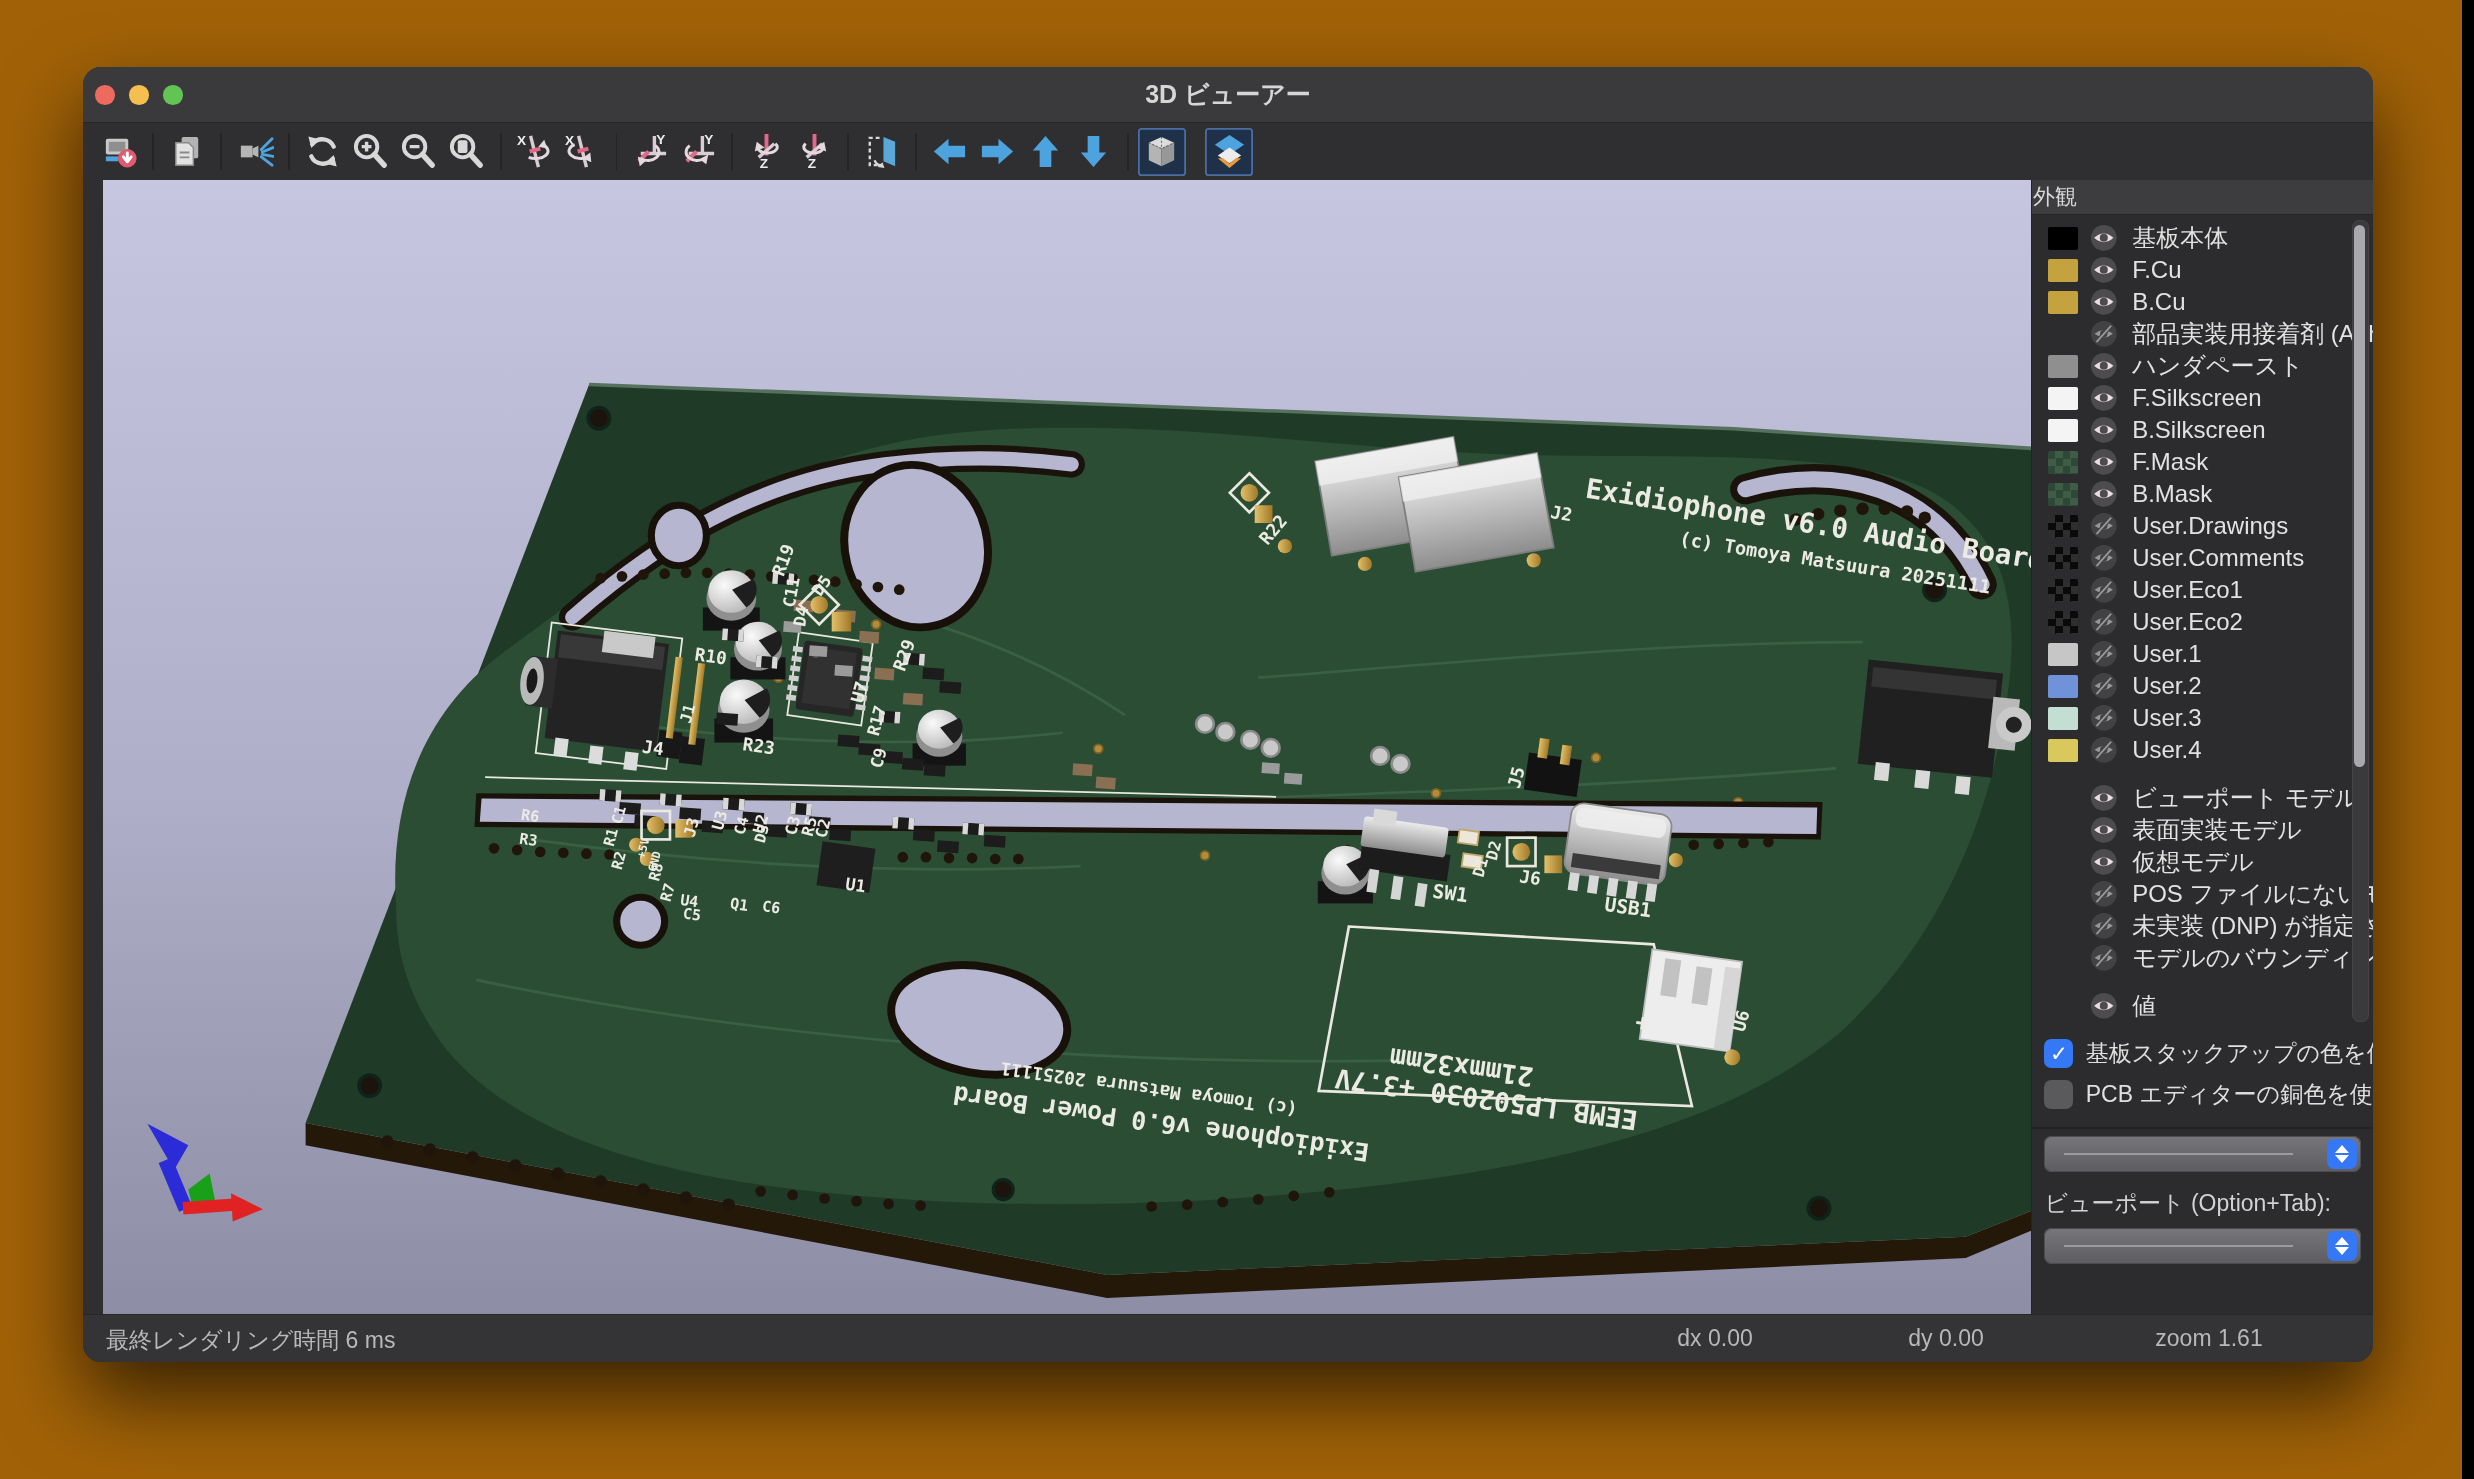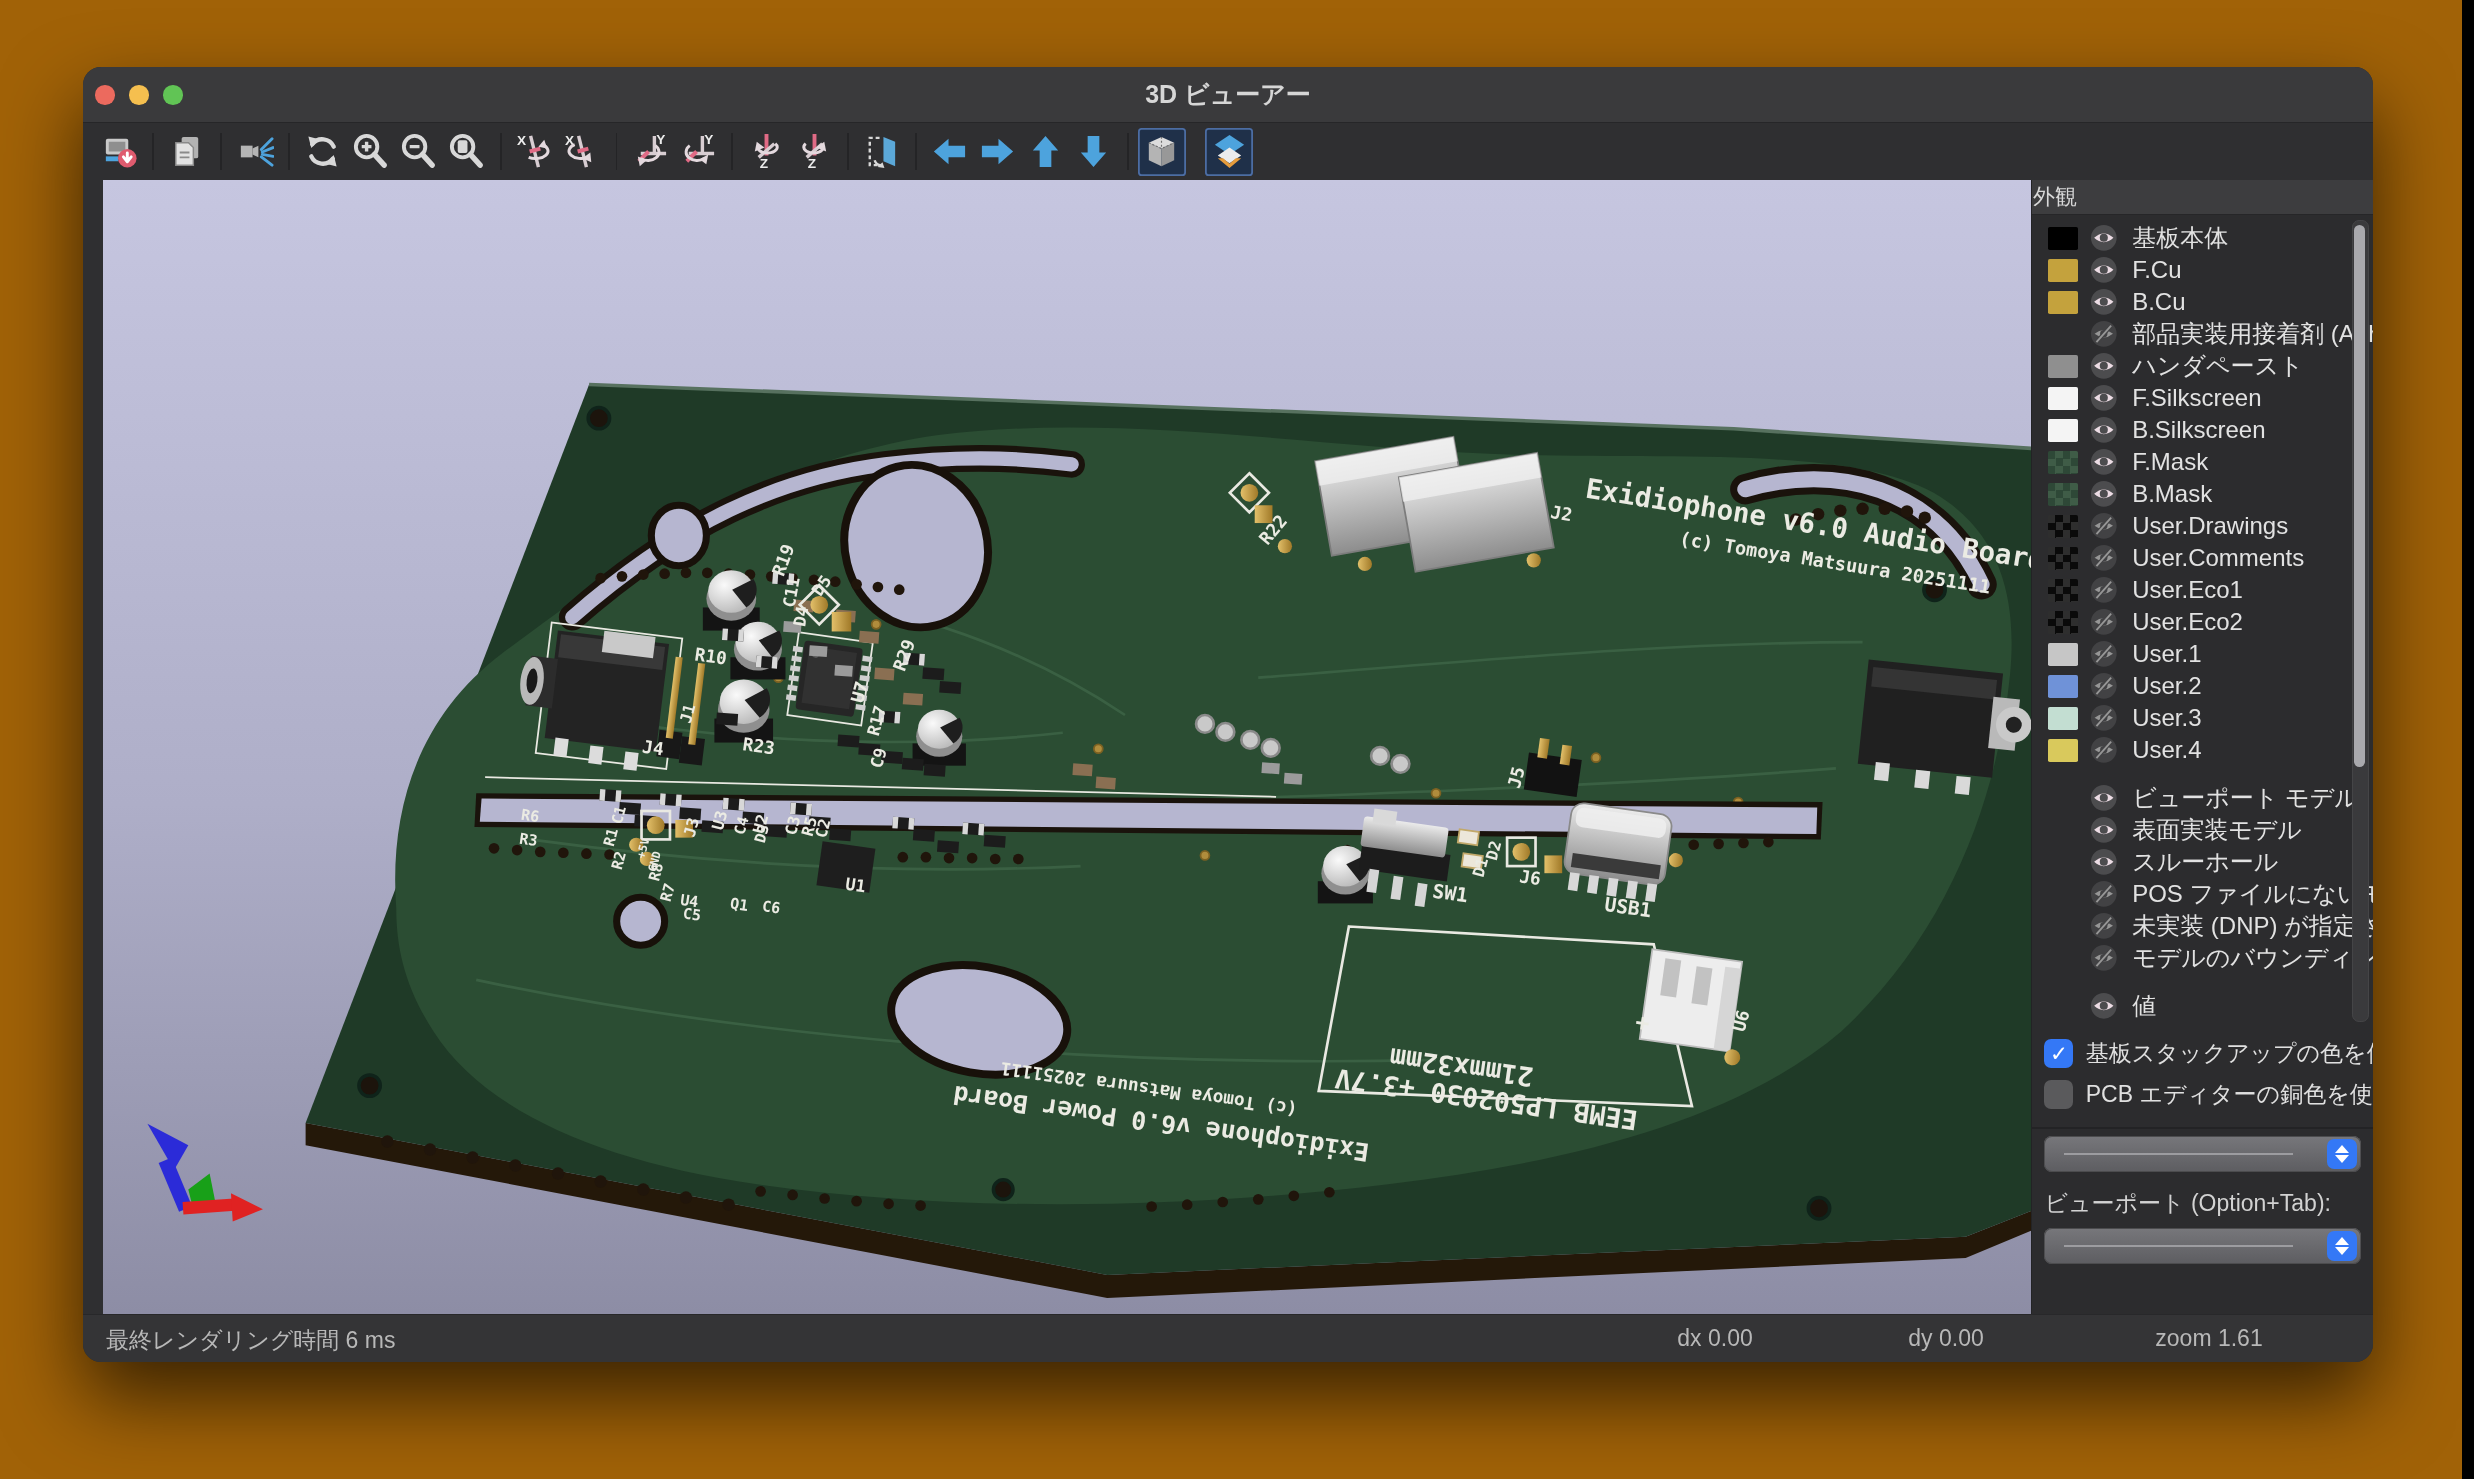--- a/index.html
+++ b/index.html
@@ -951,7 +951,7 @@
                   <circle cx="15" cy="15" r="4.4" fill="#4c4c4e"></circle>
                 </svg>
               </span>
-              <span class="layer-label">スルーホール</span>
+              <span class="layer-label">仮想モデル</span>
             </div>
             <div class="layer-row">
               <span class="swatch none"></span>

